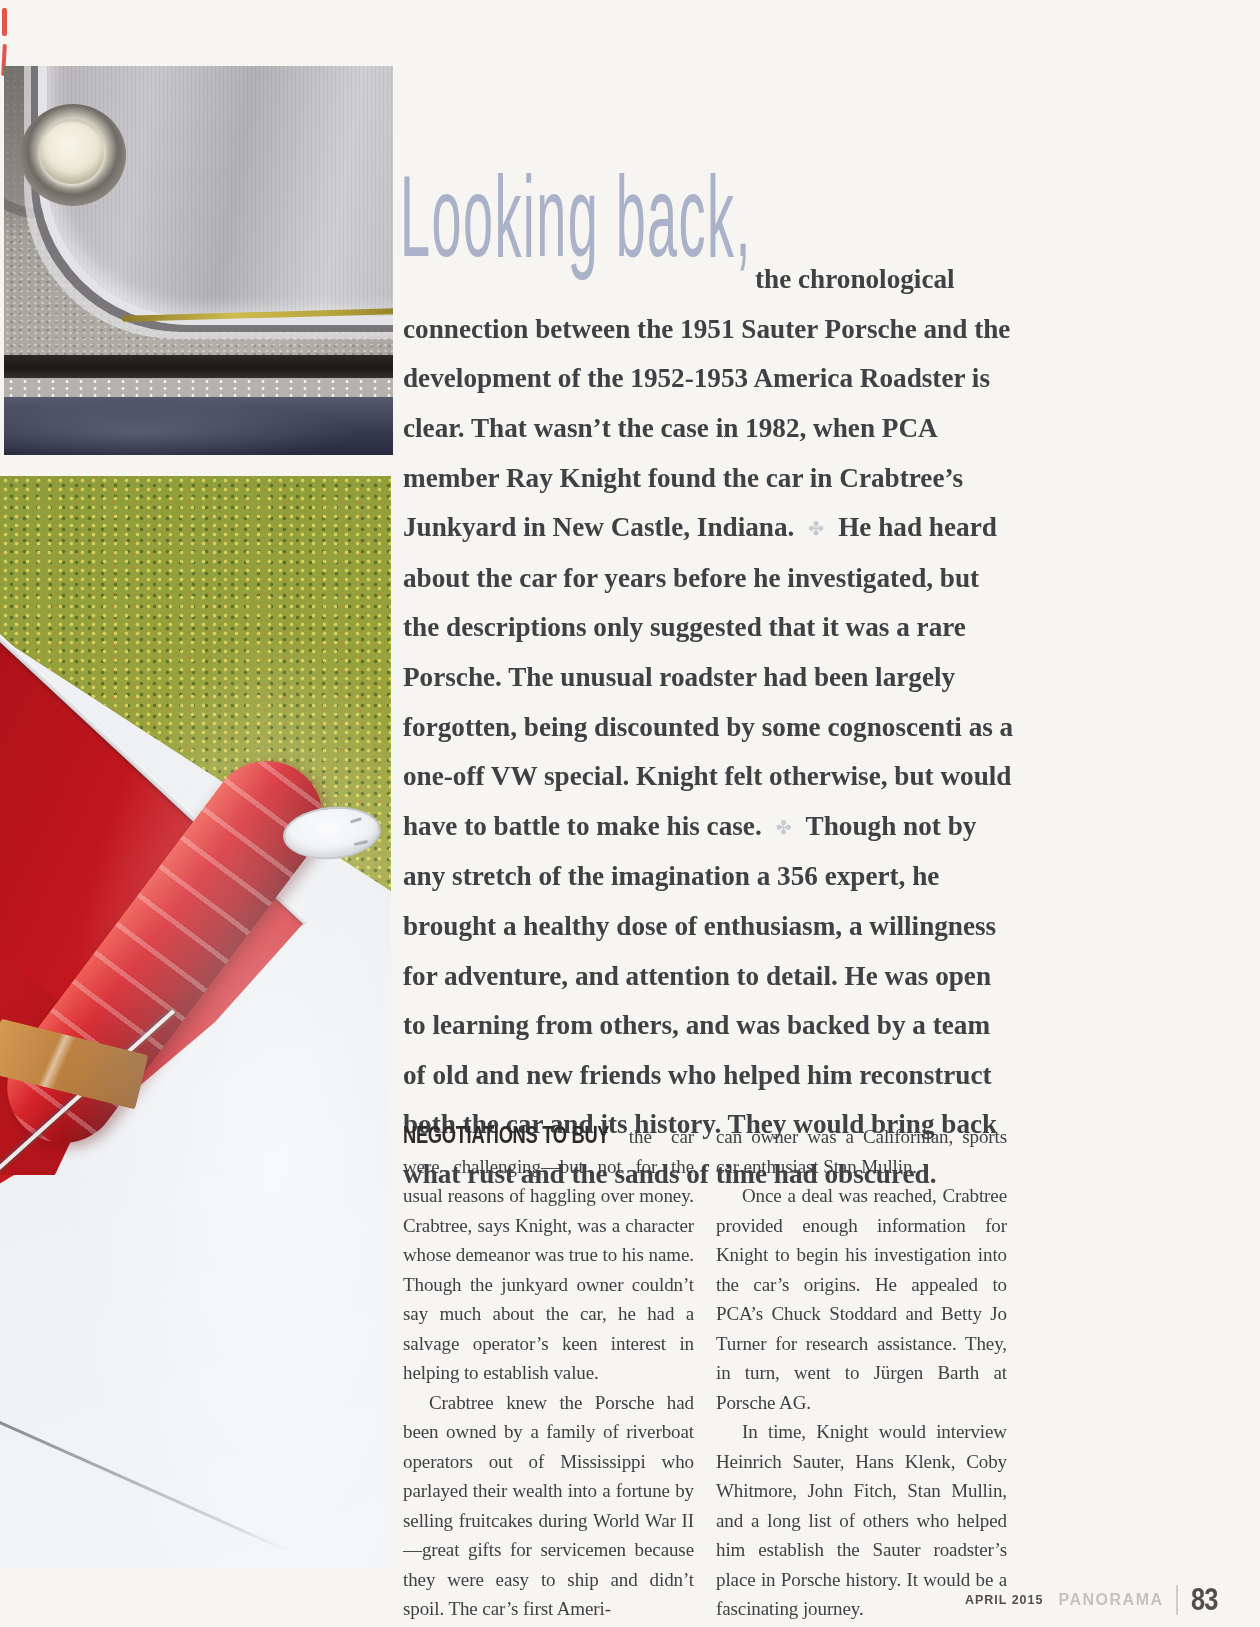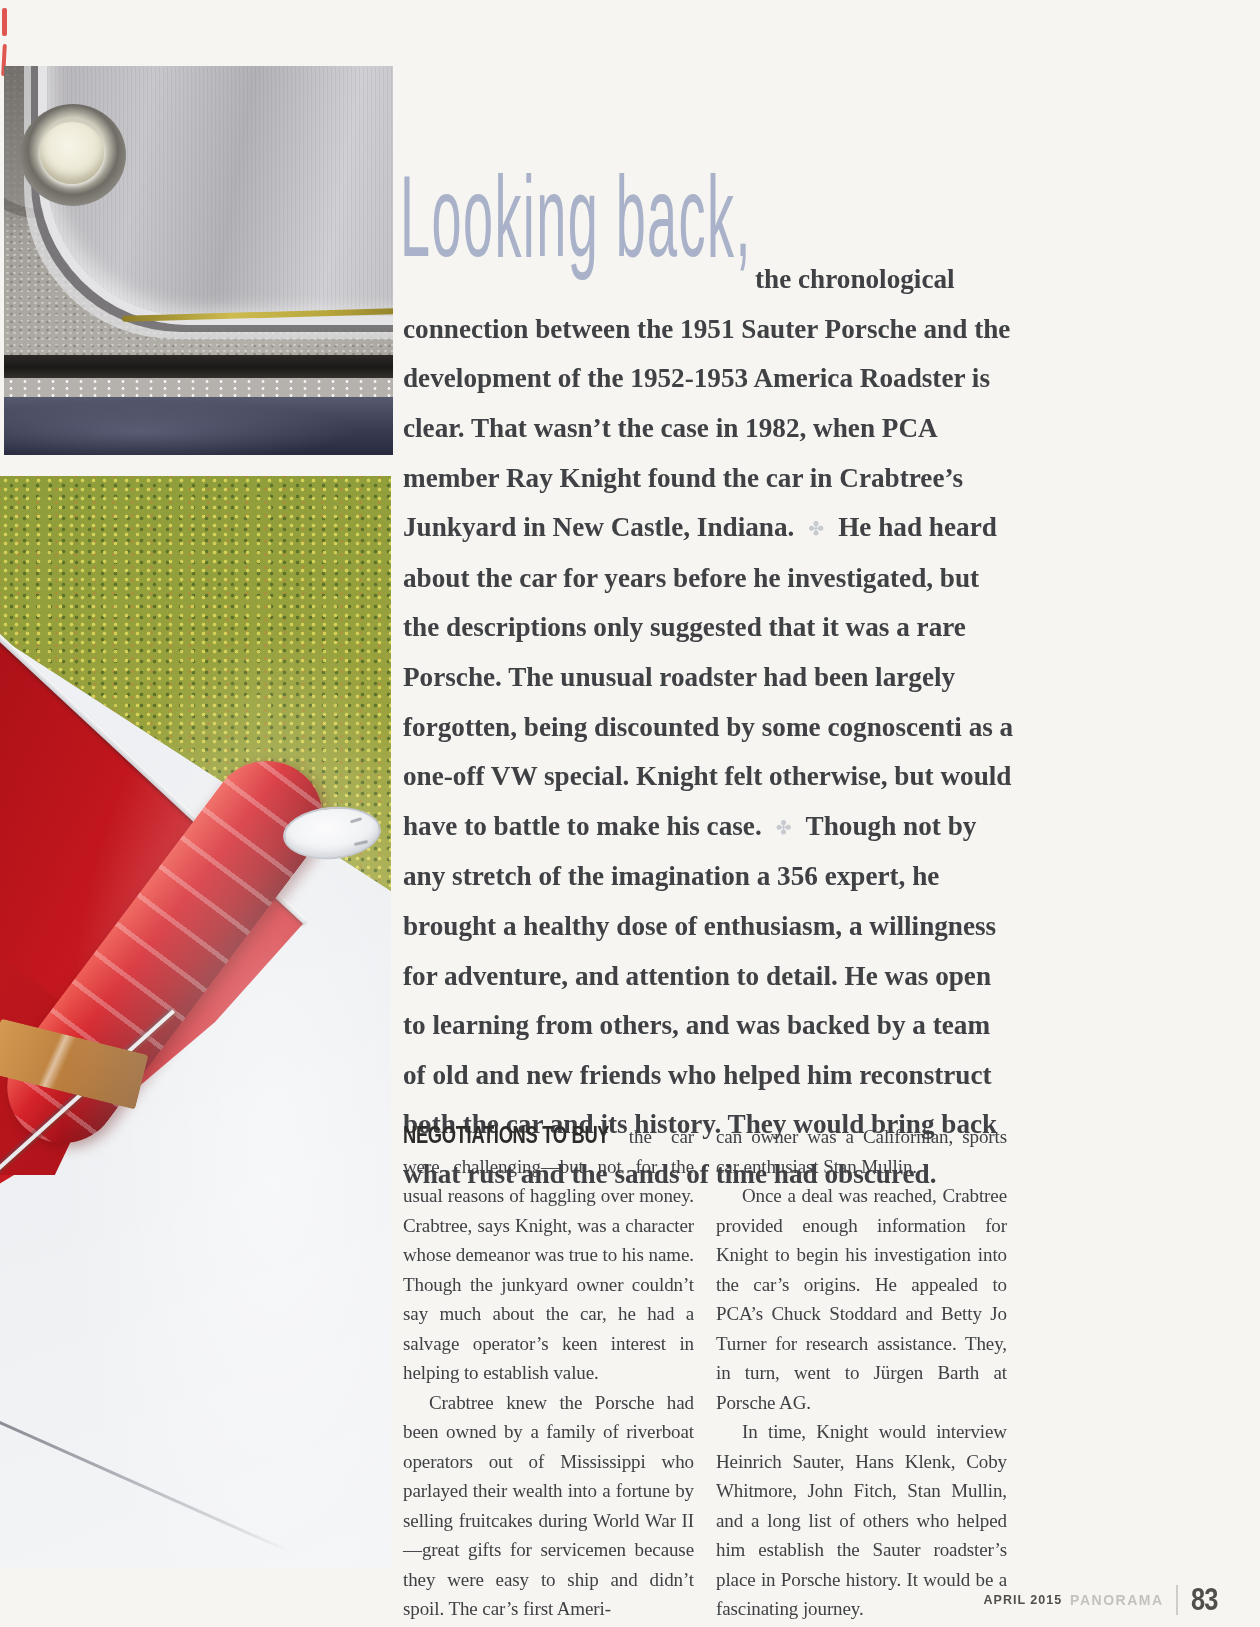--- a/index.html
+++ b/index.html
@@ -217,9 +217,9 @@
     color:var(--c-footer_dark,#55534f);
   }
   .footer .mag{
-    font-size:14px;font-weight:700;letter-spacing:1.5px;
+    font-size:16px;font-weight:700;letter-spacing:1.5px;
     color:var(--c-footer_muted,#c3c2bf);
-    margin-left:8px;
+    margin-left:15px;
   }
   .footer .rule{
     width:2px;height:30px;background:#cfcecb;margin:0 10px 0 12px;

